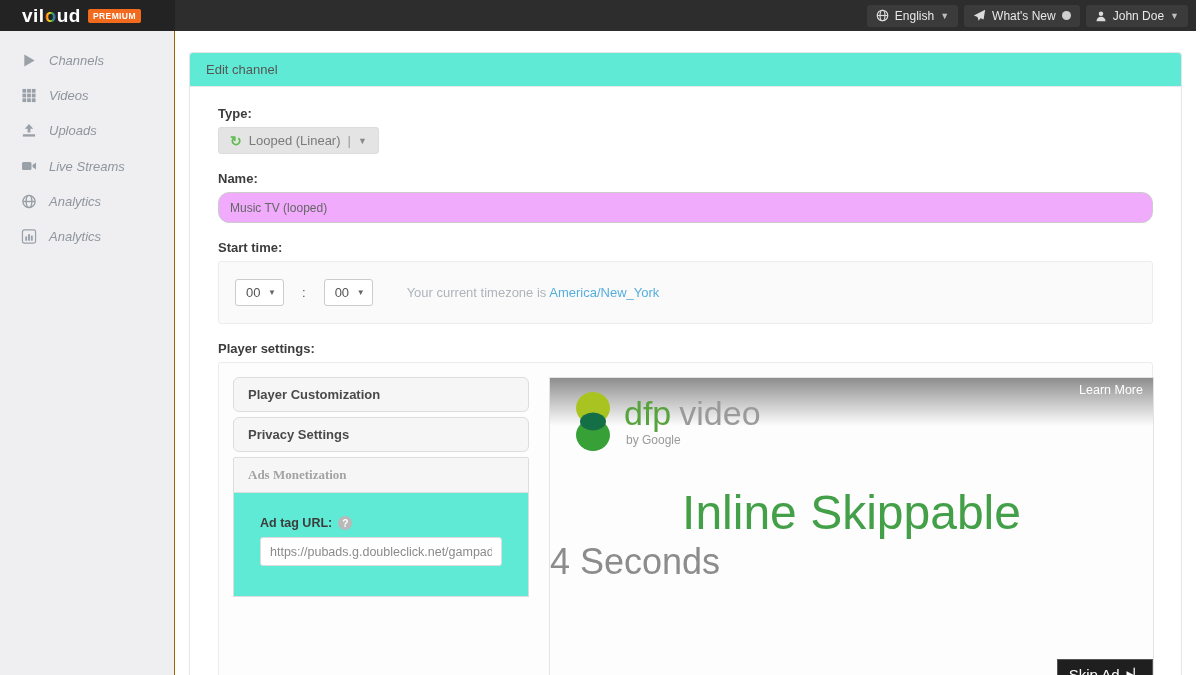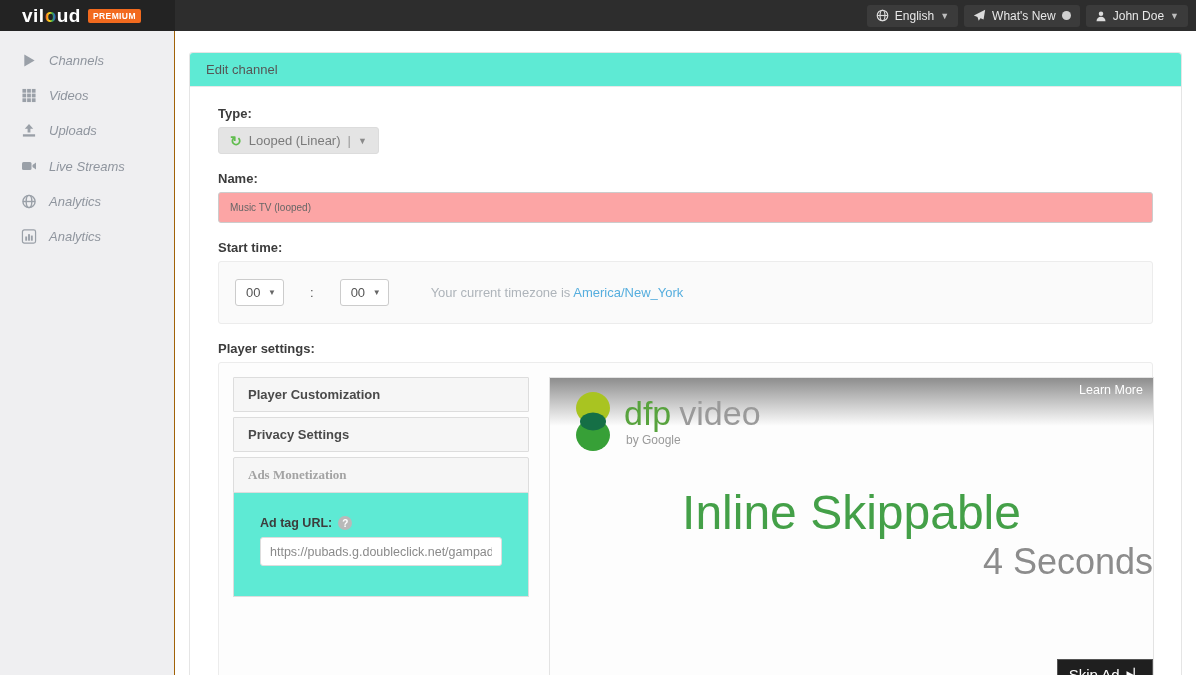--- a/index.html
+++ b/index.html
@@ -39,7 +39,7 @@
   .type-sep { color:#9a9a9a; }
   .type-caret { font-size:9px; color:#8a8a8a; }
 
-  .text-input { width:100%; height:31px; border:1px solid #ccc; border-radius:3px; padding:0 11px; font-size:10px; color:#666; font-family:"Liberation Sans",sans-serif; background:#fca5a5; }
+  .text-input { width:100%; height:31px; border:1px solid #ccc; border-radius:11px; padding:0 11px; font-size:12px; color:#666; font-family:"Liberation Sans",sans-serif; background:#f0abfc; }
 
   .start-panel { background:#fafafa; border:1px solid #ececec; border-radius:3px; padding:17px 16px; display:flex; align-items:center; gap:24px; }
   .select-box { width:49px; height:27px; background:#fff; border:1px solid #ccc; border-radius:3px; display:inline-flex; align-items:center; justify-content:space-between; padding:0 7px 0 10px; font-size:13px; color:#555; cursor:pointer; }

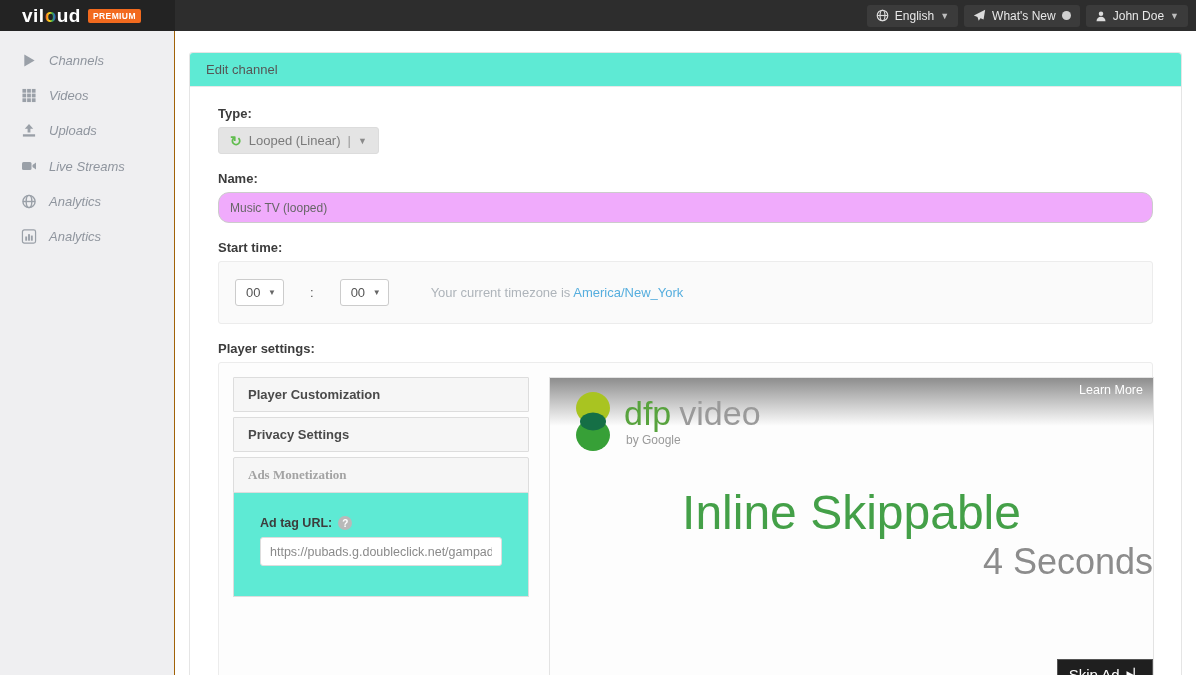--- a/index.html
+++ b/index.html
@@ -41,7 +41,7 @@
 
   .text-input { width:100%; height:31px; border:1px solid #ccc; border-radius:11px; padding:0 11px; font-size:12px; color:#666; font-family:"Liberation Sans",sans-serif; background:#f0abfc; }
 
-  .start-panel { background:#fafafa; border:1px solid #ececec; border-radius:3px; padding:17px 16px; display:flex; align-items:center; gap:24px; }
+  .start-panel { background:#fafafa; border:1px solid #ececec; border-radius:3px; padding:17px 16px; display:flex; align-items:center; gap:16px; }
   .select-box { width:49px; height:27px; background:#fff; border:1px solid #ccc; border-radius:3px; display:inline-flex; align-items:center; justify-content:space-between; padding:0 7px 0 10px; font-size:13px; color:#555; cursor:pointer; }
   .select-box .chev { color:#666; font-size:8px; }
   .colon { color:#555; font-size:13px; margin:0 2px; }

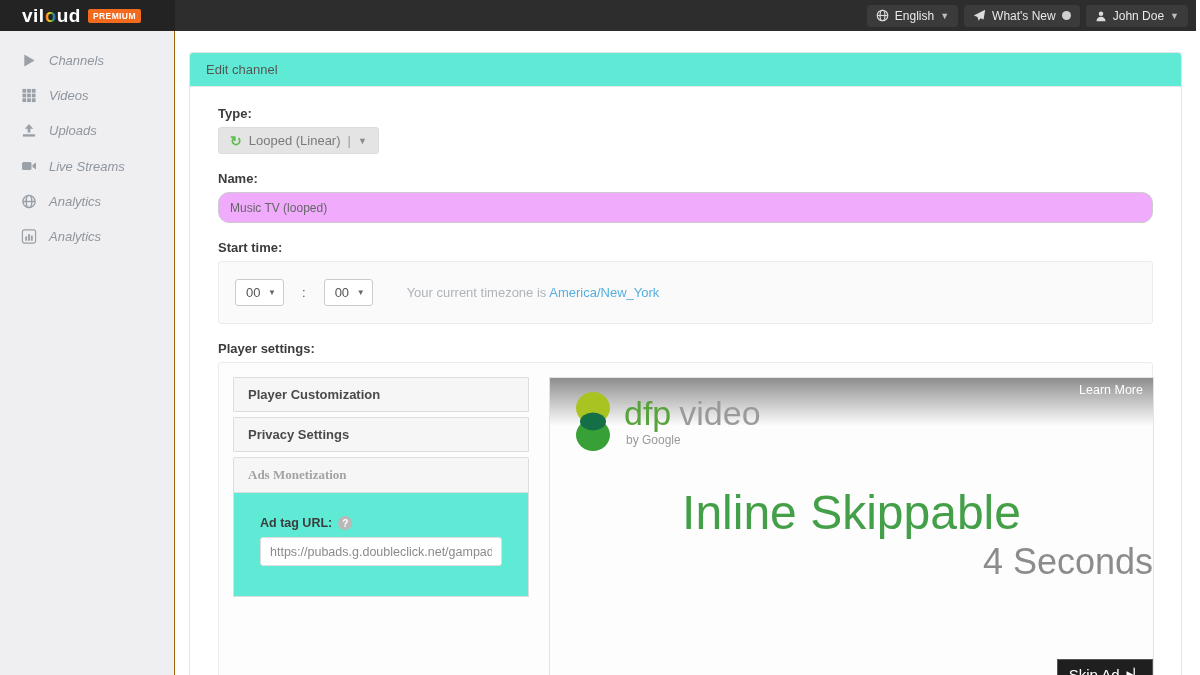--- a/index.html
+++ b/index.html
@@ -51,7 +51,7 @@
   
   .ps-panel { border:1px solid #ececec; background:#fdfdfd; border-radius:3px; padding:14px; display:flex; gap:20px; height:352px; }
   .accordion { width:296px; flex:0 0 296px; }
-  .acc-item { background:#f6f6f6; border:1px solid #ddd; border-radius:1px; padding:9px 14px; font-size:13px; font-weight:bold; color:#4a4a4a; margin-bottom:5px; cursor:pointer; }
+  .acc-item { background:#f6f6f6; border:1px solid #ddd; border-radius:6px; padding:9px 14px; font-size:13px; font-weight:bold; color:#4a4a4a; margin-bottom:5px; cursor:pointer; }
   .acc-item.muted { color:#a3a3a3; margin-bottom:0; border-radius:2px 2px 0 0;font-family:Liberation Serif, serif; }
   .acc-content { background:#5eead4; border:1px solid #ddd; border-top:none; padding:23px 43px 30px 26px; }
   .adtag-label { font-size:12.5px; font-weight:bold; color:#3c3c3c; display:flex; align-items:center; gap:6px; margin-bottom:7px; }

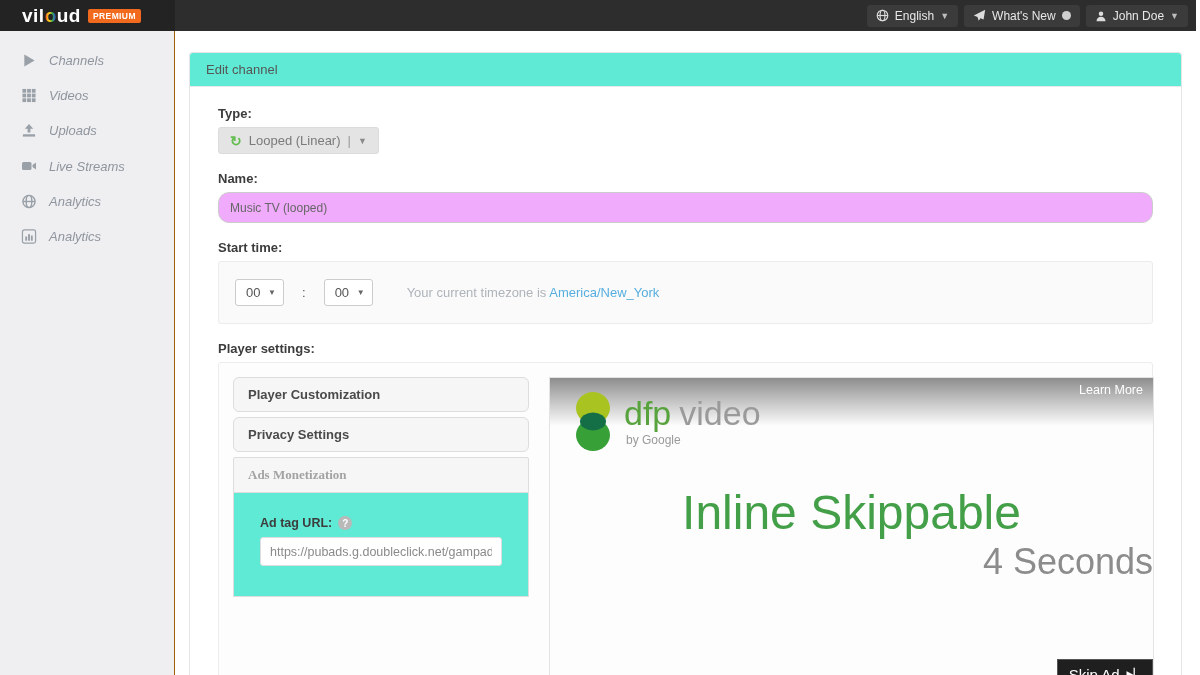--- a/index.html
+++ b/index.html
@@ -69,7 +69,7 @@
   .dfp-line .video { color:#9a9a9a; margin-left:8px; }
   .by-google { font-size:12px; color:#9a9a9a; margin-top:3px; margin-left:2px; }
   .headline { position:absolute; top:107px; left:0; right:0; text-align:center; font-size:48px; color:#44a048; }
-  .subline { position:absolute; top:163px; left:0; right:0; text-align:right; font-size:36px; color:#8c8c8c; }
+  .subline { position:absolute; top:163px; left:0; right:0; text-align:left; font-size:36px; color:#8c8c8c; }
   .skip-btn { position:absolute; top:281px; right:0; background:#1f1f1f; border:1px solid #555; color:#fff; font-size:15px; padding:6px 11px; display:inline-flex; align-items:center; gap:7px; cursor:pointer; }
   .skip-icon { font-size:12px; letter-spacing:-2px; }
 </style>

